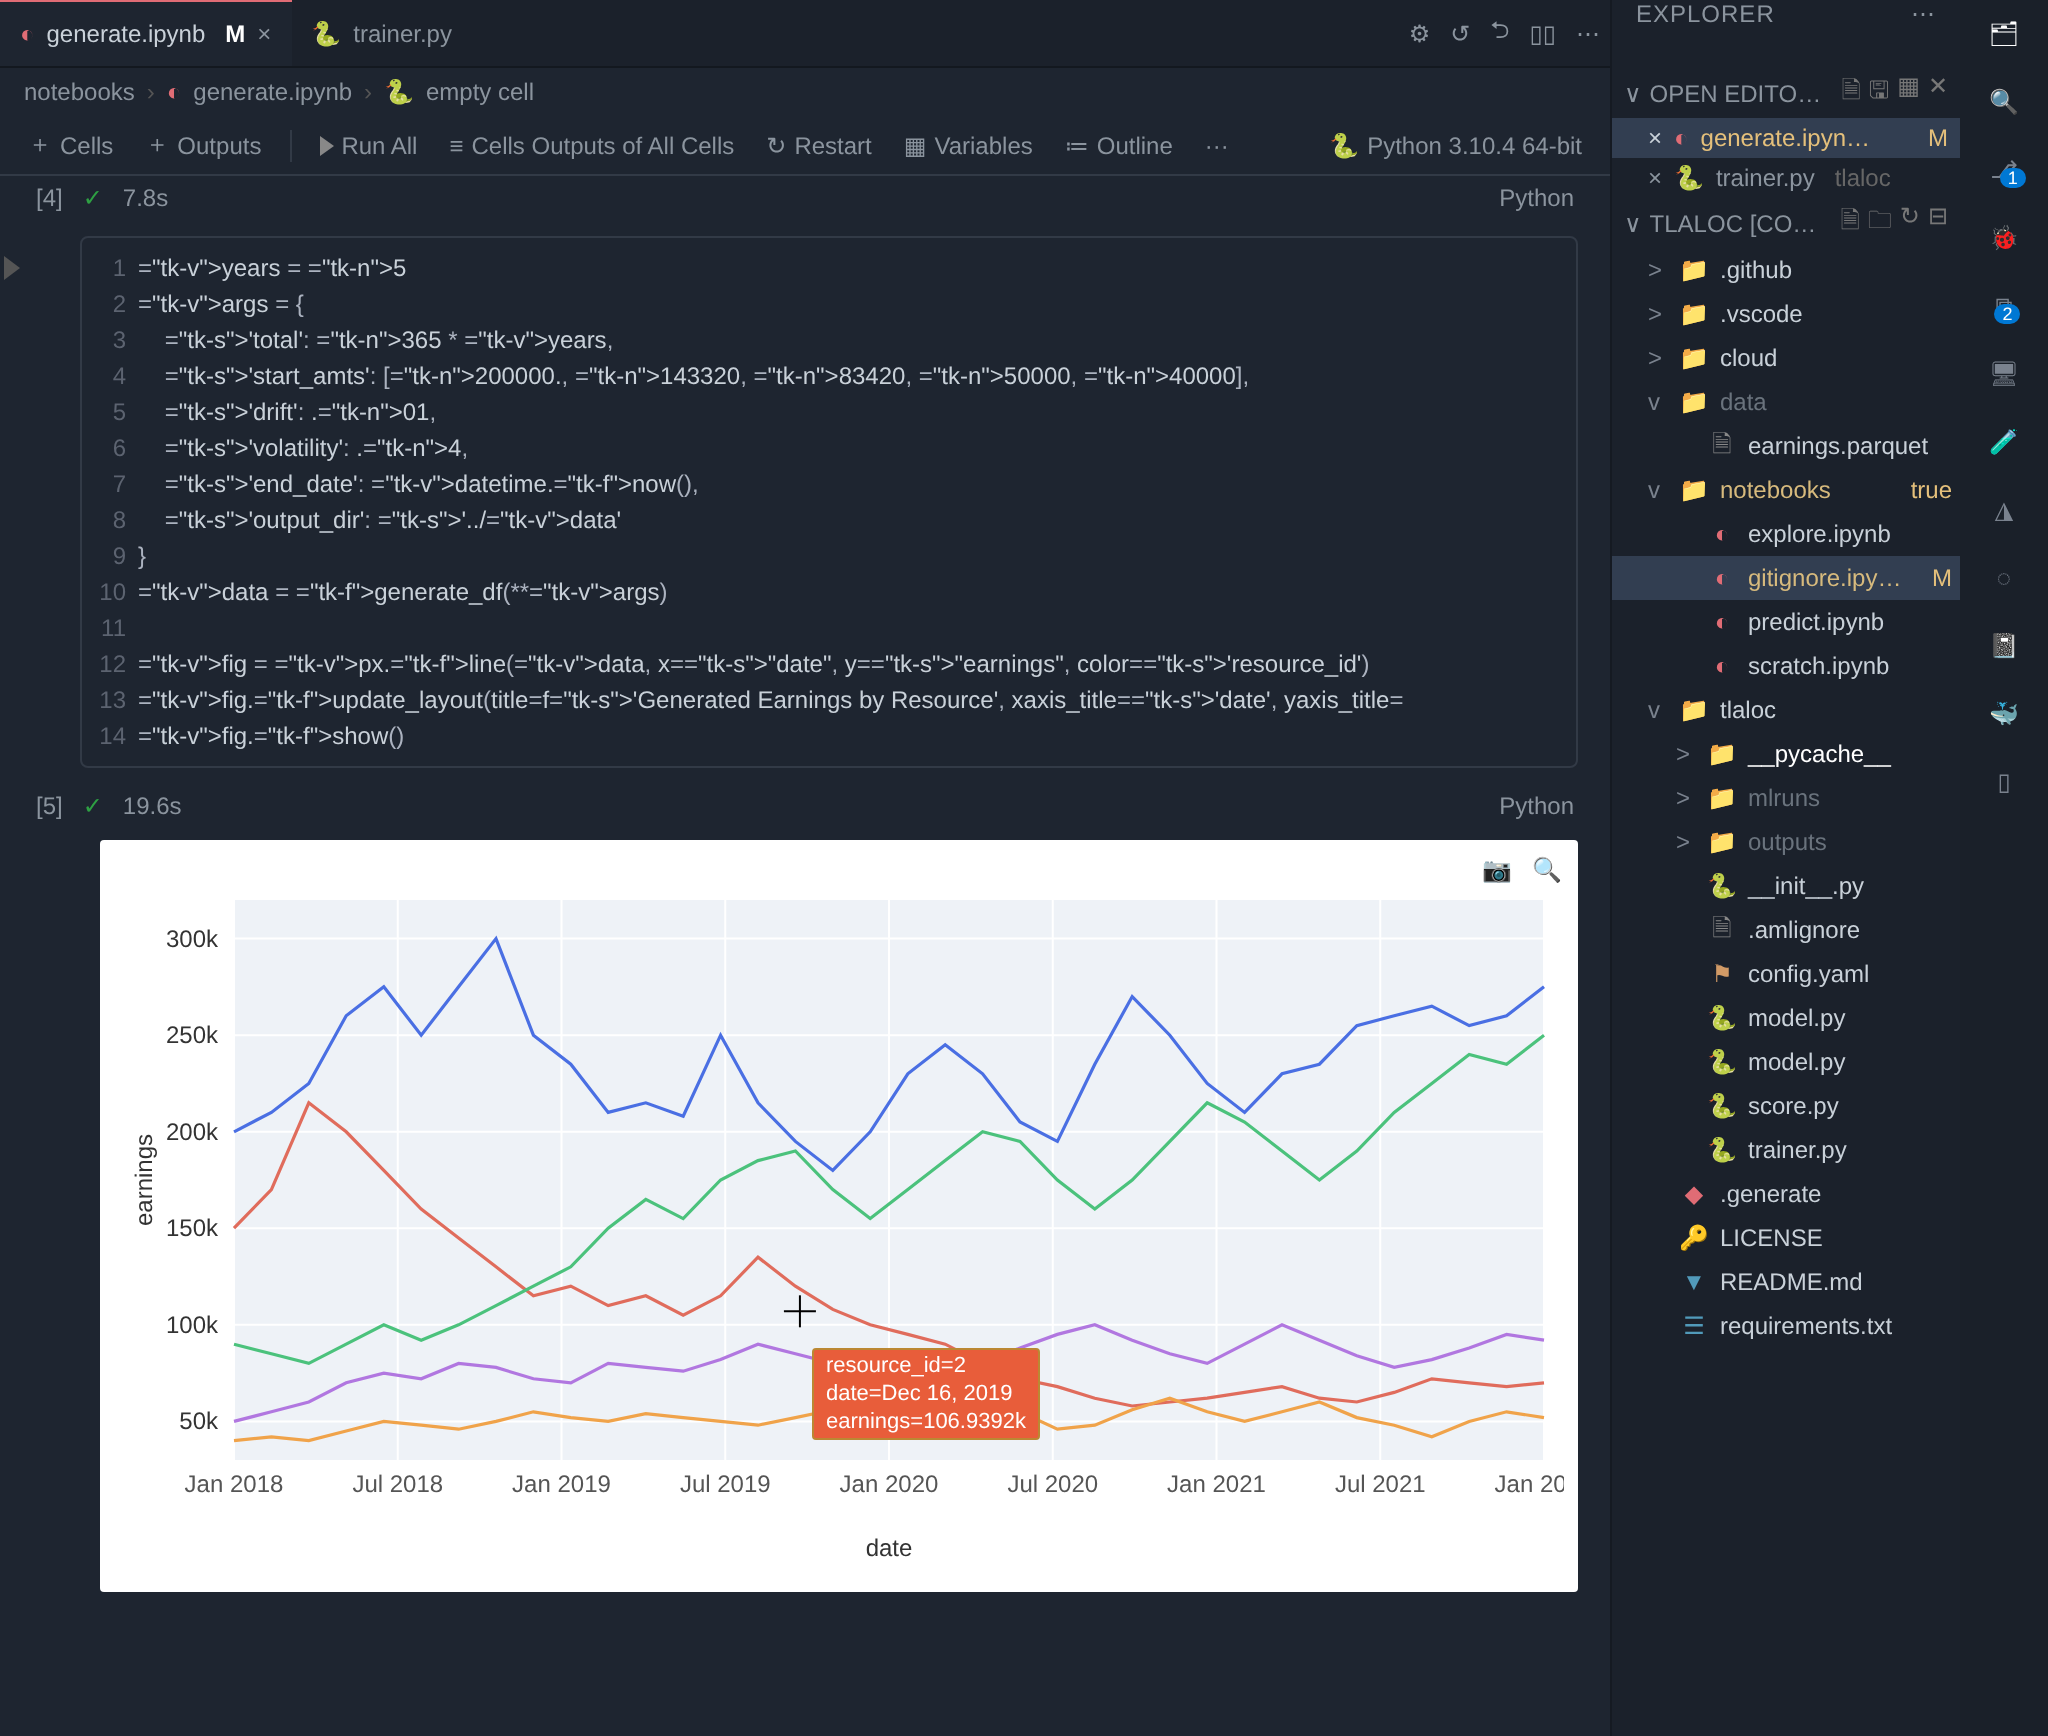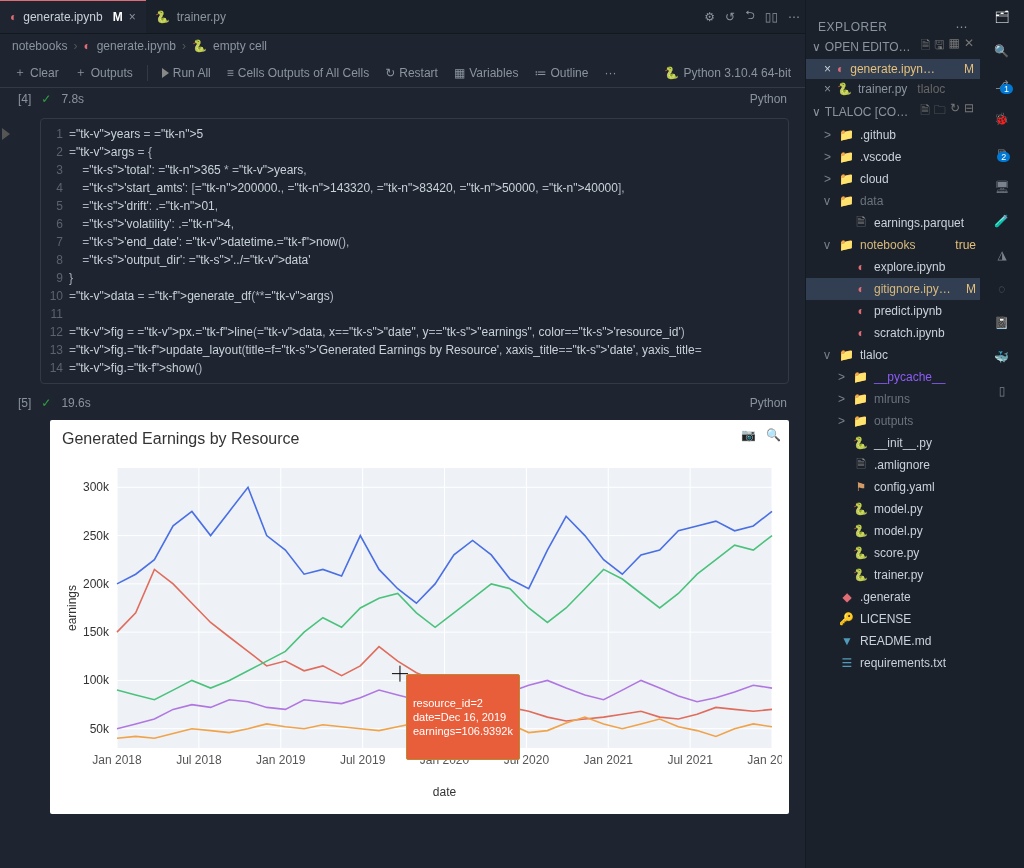--- a/index.html
+++ b/index.html
@@ -58,7 +58,7 @@
   .hover{position:absolute;background:#e85d3a;color:#fff;font-size:11px;padding:21px 6px;border:1px solid #b83;border-radius:2px;line-height:14px}
   
   .sidebar{width:175px;background:var(--bg3);display:flex;flex-direction:column;border-left:1px solid #0003}
-  .sbhead{display:flex;align-items:flex-end;height:34px;padding:0 12px;color:var(--muted);text-transform:uppercase;font-size:11px;letter-spacing:.5px}
+  .sbhead{display:flex;align-items:flex-start;height:34px;padding:0 12px;color:var(--muted);text-transform:uppercase;font-size:11px;letter-spacing:.5px}
   .sbhead .more{margin-left:auto}
   .sbsection{color:var(--muted);font-size:11px;padding:2px 6px;display:flex;align-items:center;gap:4px}
   .sbsection .tiny{margin-left:auto;display:flex;gap:4px;color:#777}

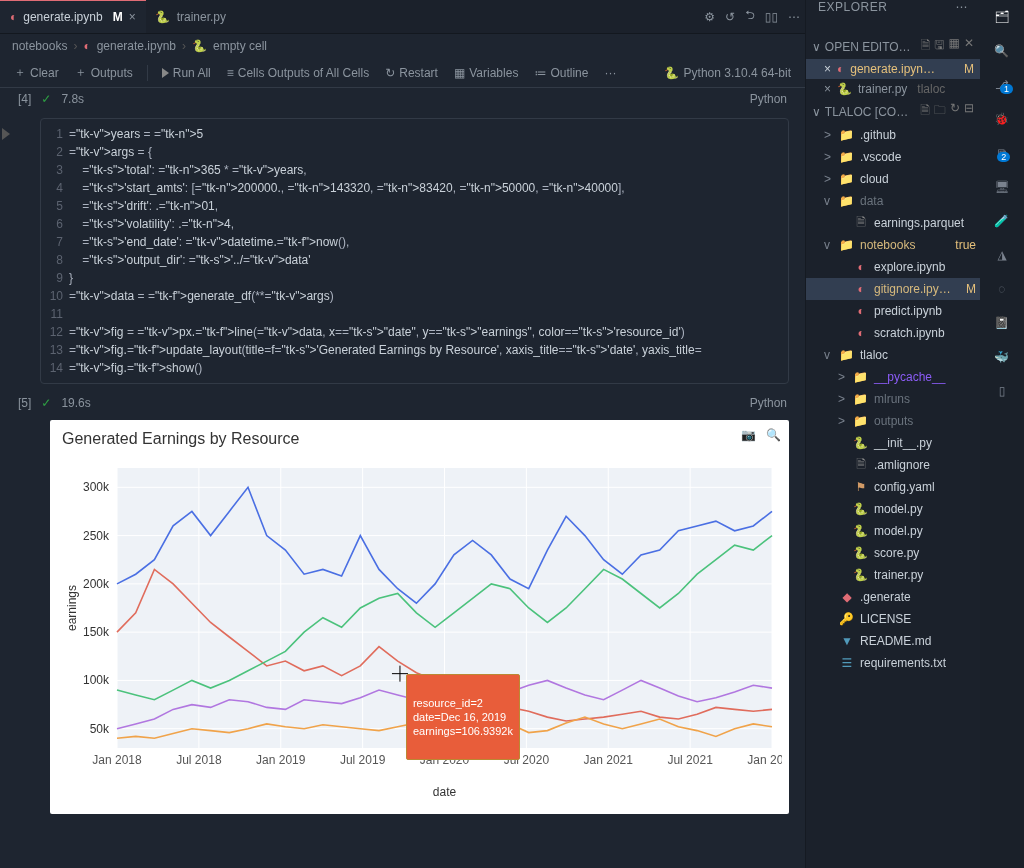--- a/index.html
+++ b/index.html
@@ -123,7 +123,7 @@
     </div>
 
     <div class="nbtoolbar">
-      <div class="btn">＋ <span>Clear</span></div>
+      <div class="btn">＋ <span>Cells</span></div>
       <div class="btn">＋ <span>Outputs</span></div>
       <div class="divider"></div>
       <div class="btn">

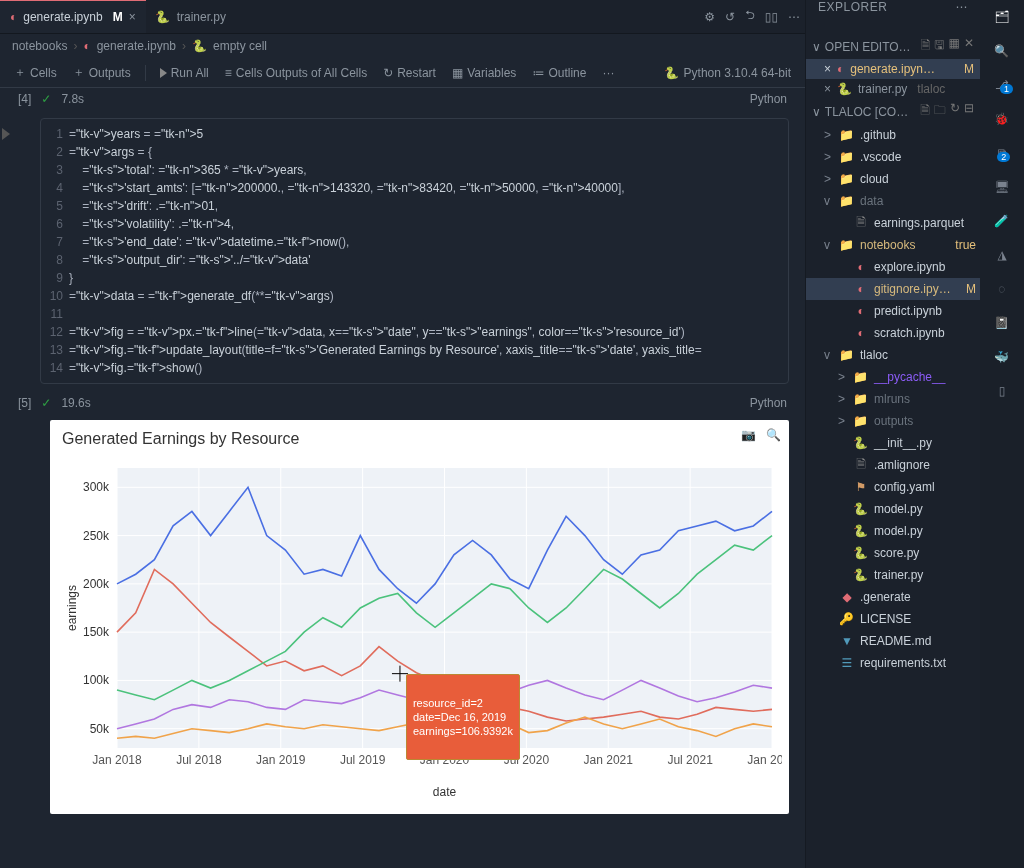--- a/index.html
+++ b/index.html
@@ -331,7 +331,7 @@
         <div class="row" style="--ind: 32px;">
           <span class="chev">&gt;</span>
           <span class="ico folder-ico">📁</span>
-          <span style="color:#8b5cf6">__pycache__</span>
+          <span style="color:#ffffff">__pycache__</span>
         </div>
         <div class="row" style="--ind: 32px;">
           <span class="chev">&gt;</span>

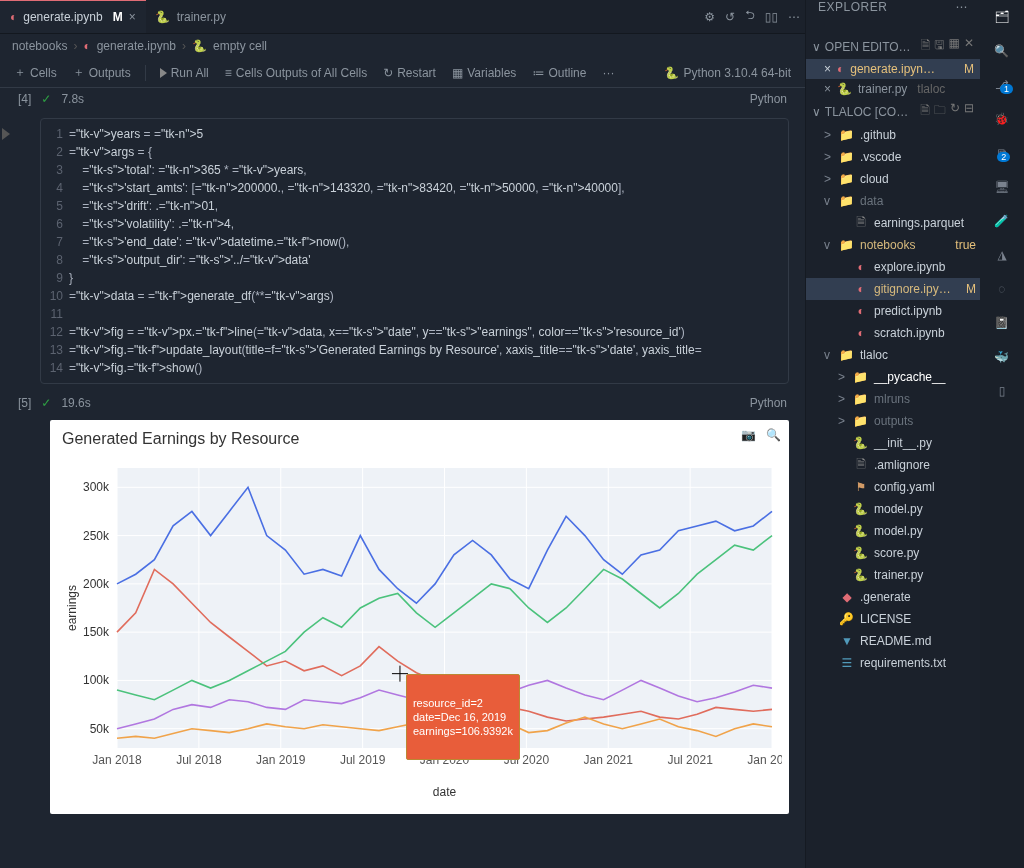--- a/index.html
+++ b/index.html
@@ -183,7 +183,6 @@
           <span>📷</span>
           <span>🔍</span>
         </div>
-        <div class="plottitle">Generated Earnings by Resource</div>
         <svg class="chart" id="chart" width="720" height="360">
             <rect x="55" y="20" width="655" height="280" fill="#eef2f7"></rect>
             <line x1="55" x2="710" y1="280.6896551724138" y2="280.6896551724138" stroke="#fff"></line>

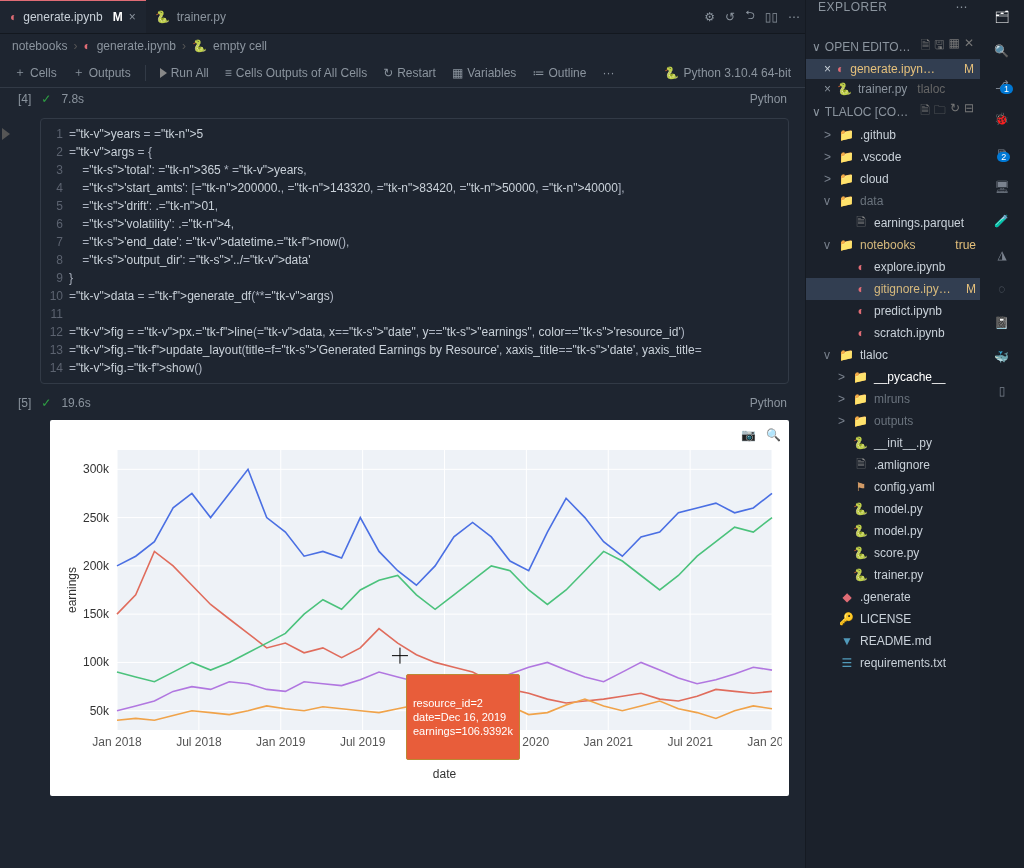--- a/index.html
+++ b/index.html
@@ -55,7 +55,7 @@
   .plottools{position:absolute;top:8px;right:8px;display:flex;gap:10px;color:#888}
   svg.chart{display:block}
   .ylab{font-size:12px;fill:#333}
-  .hover{position:absolute;background:#e85d3a;color:#fff;font-size:11px;padding:21px 6px;border:1px solid #b83;border-radius:2px;line-height:14px}
+  .hover{position:absolute;background:#e85d3a;color:#fff;font-size:11px;padding:1px 6px;border:1px solid #b83;border-radius:2px;line-height:14px}
   
   .sidebar{width:175px;background:var(--bg3);display:flex;flex-direction:column;border-left:1px solid #0003}
   .sbhead{display:flex;align-items:flex-start;height:34px;padding:0 12px;color:var(--muted);text-transform:uppercase;font-size:11px;letter-spacing:.5px}

